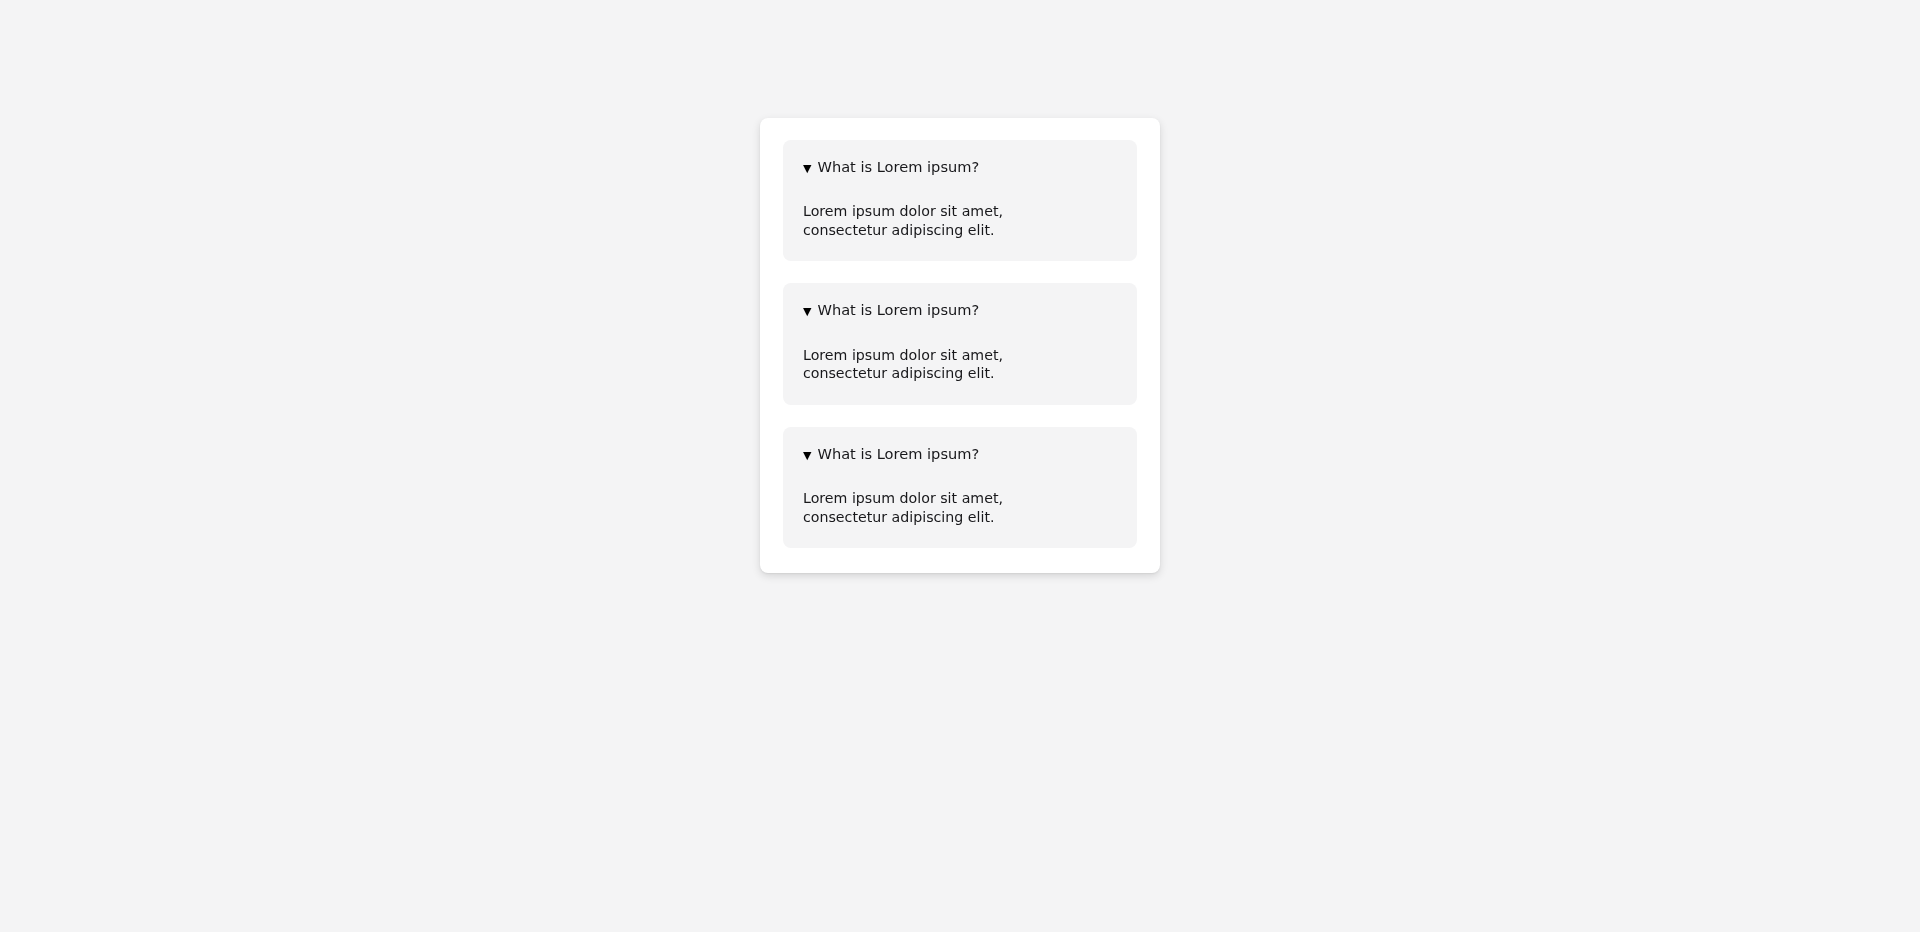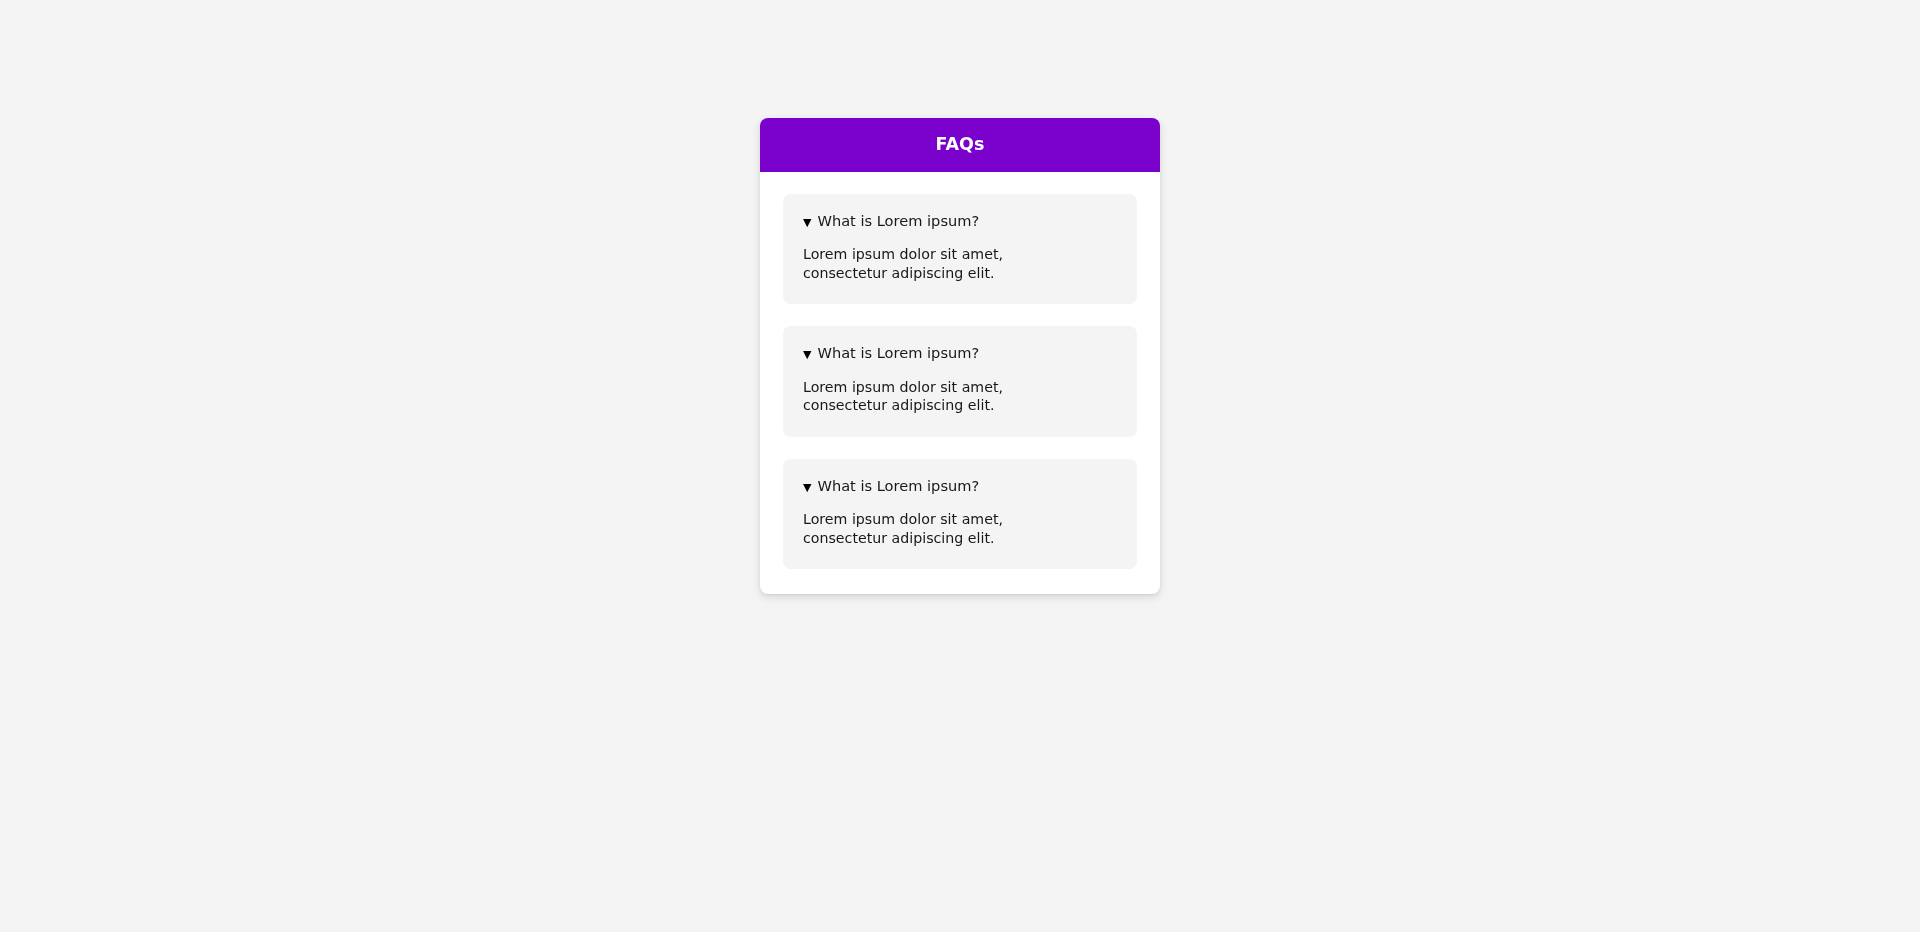--- a/index.html
+++ b/index.html
@@ -89,9 +89,6 @@
 
   <div class="faq-card">
 
-    <div class="faq-header">
-      <span class="faq-header-title">FAQs</span>
-    </div>
 
     <div class="faq-body">
 

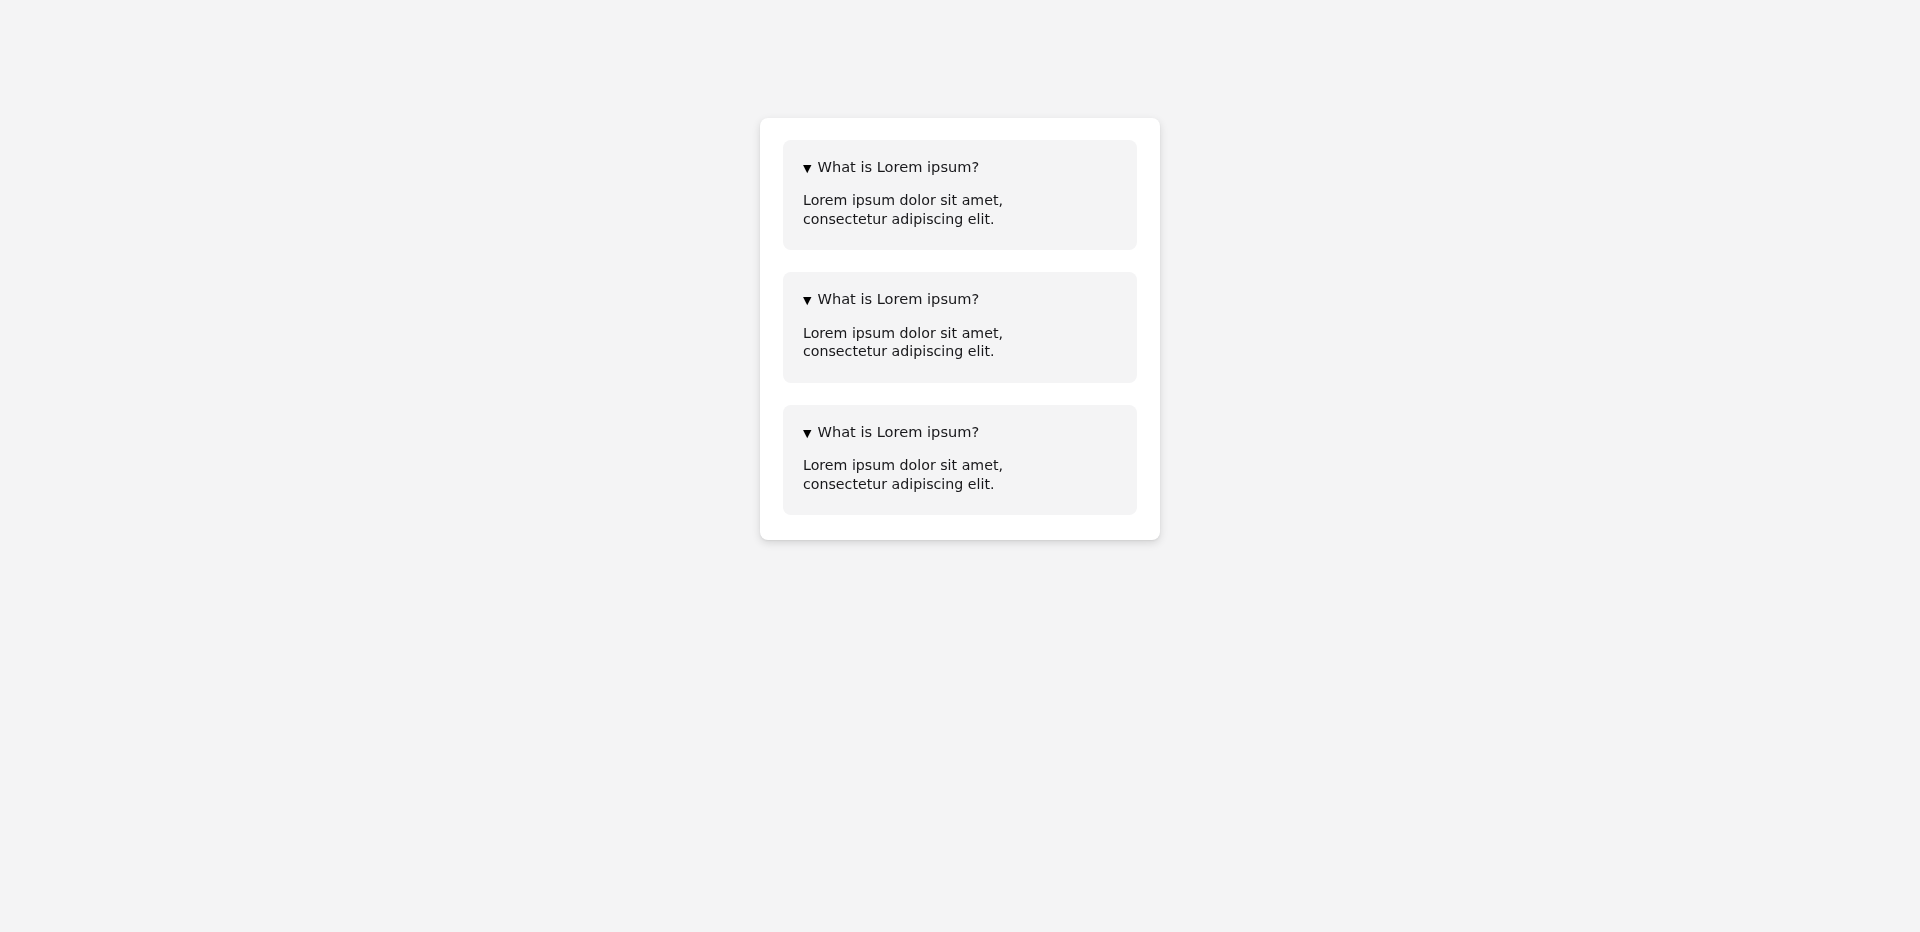--- a/index.html
+++ b/index.html
@@ -75,7 +75,7 @@
   }
 
   .faq-answer{
-    margin-top:15px;
+    margin-top:26px;
     color:#18181b;
     font-size:14.2px;
     line-height:1.31;

